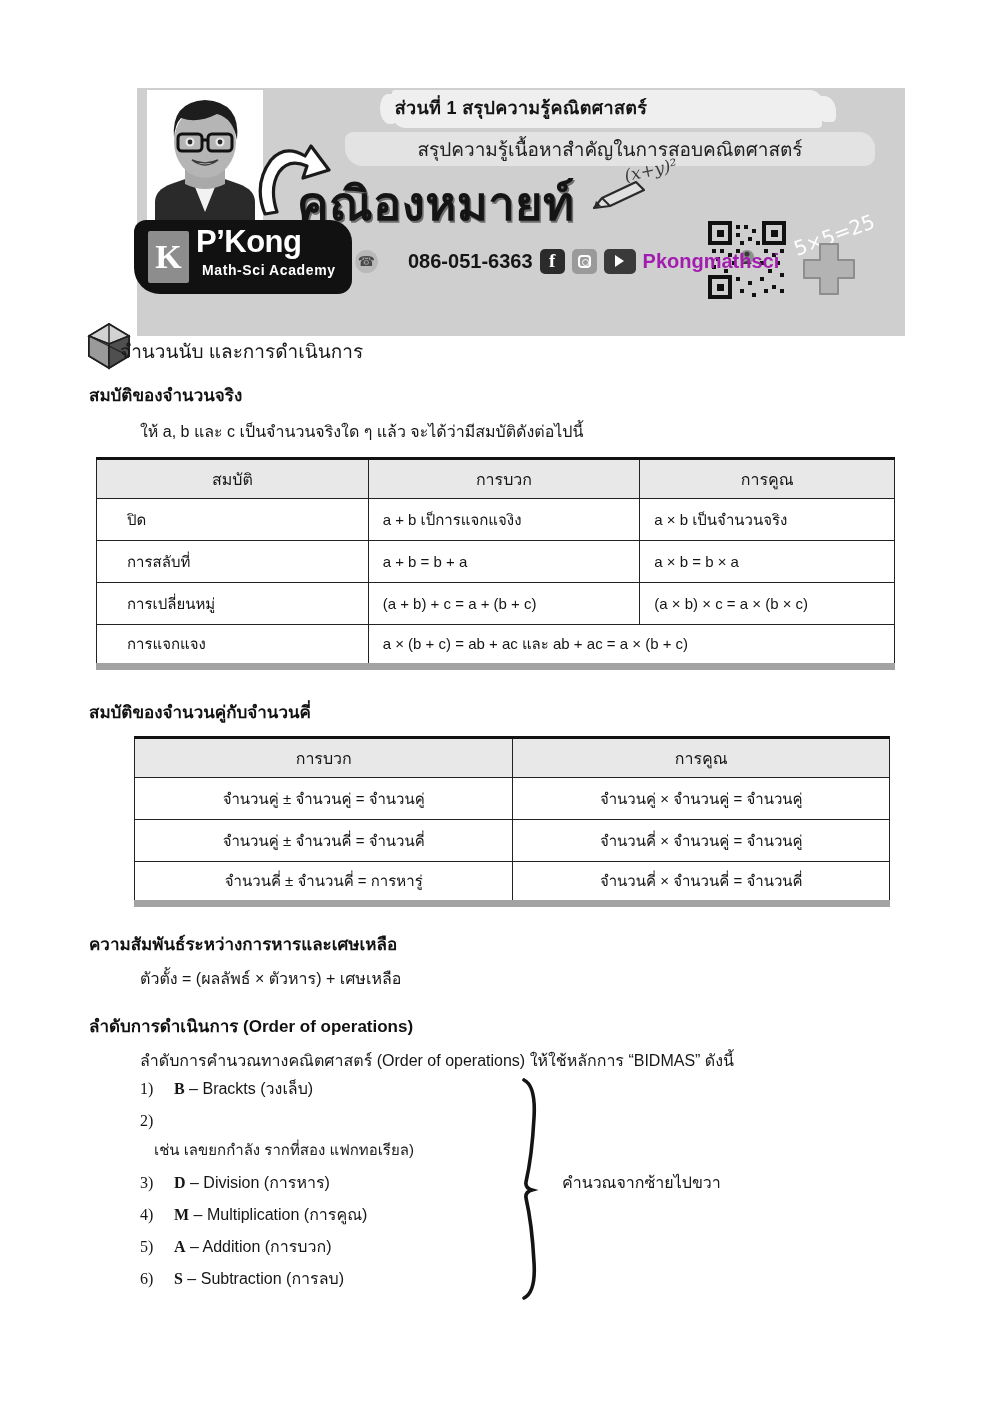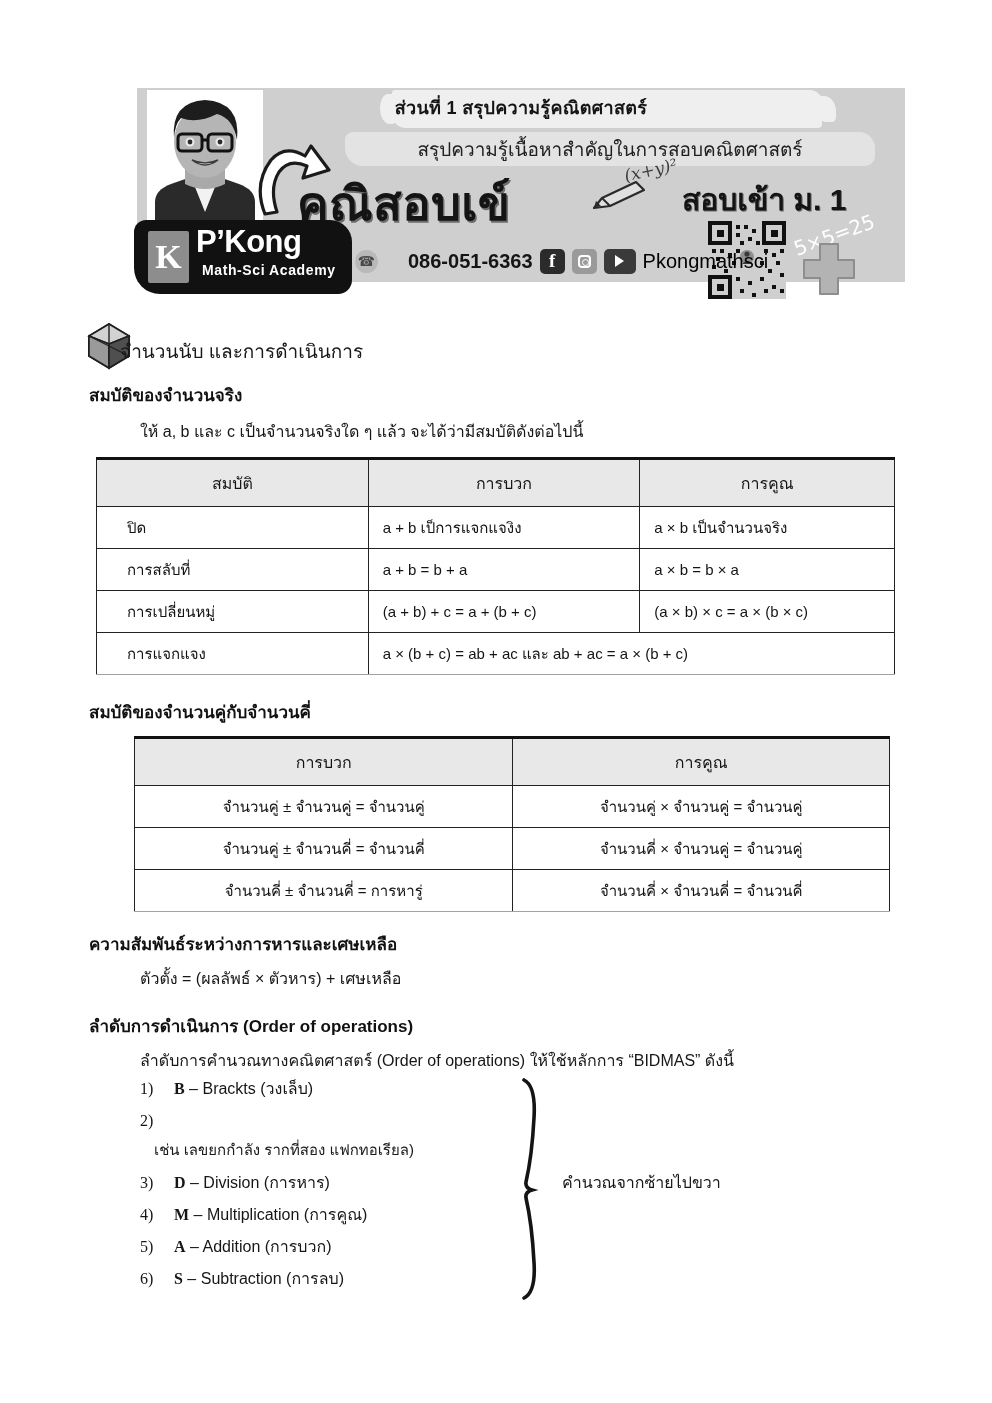--- a/index.html
+++ b/index.html
@@ -17,7 +17,7 @@
   .banner {
     position: absolute;
     left: 137px; top: 88px;
-    width: 768px; height: 194px;
+    width: 768px; height: 248px;
     background: #cfcfcf;
   }
   .ribbon {

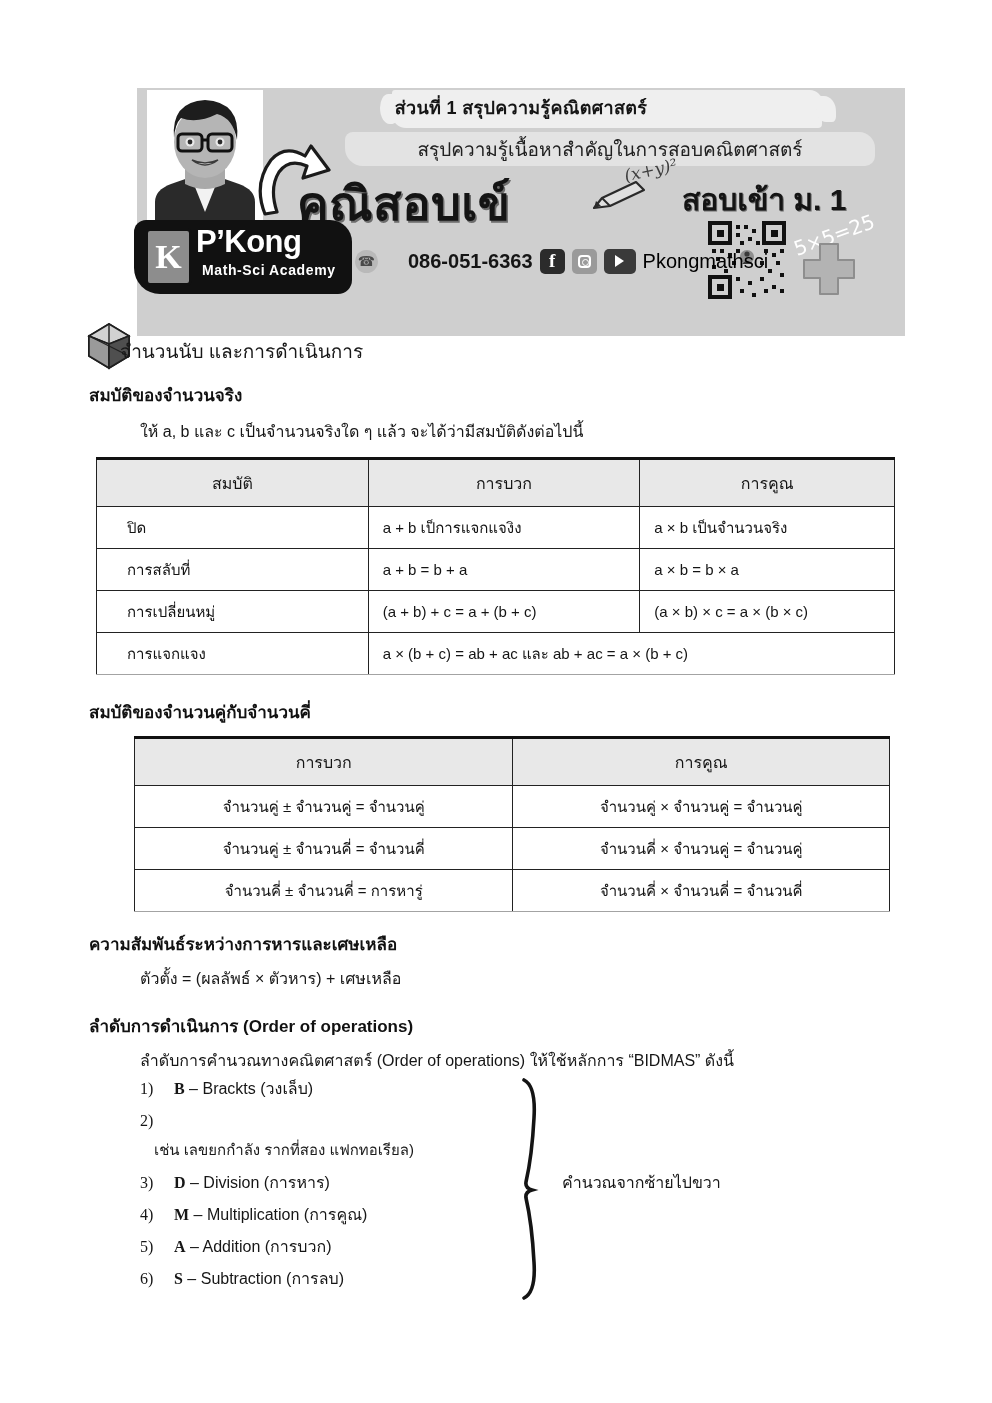--- a/index.html
+++ b/index.html
@@ -254,7 +254,7 @@
   <div class="subtitle-band"></div>
   <div class="subtitle-text">สรุปความรู้เนื้อหาสำคัญในการสอบคณิตศาสตร์</div>
 
-  <div class="big-title">คณิสอบเข์</div>
+  <div class="big-title">คณิองหมายท์</div>
   <div class="sub-title-right">สอบเข้า ม. 1</div>
 
   <svg class="pencil-doodle" viewBox="0 0 54 34">

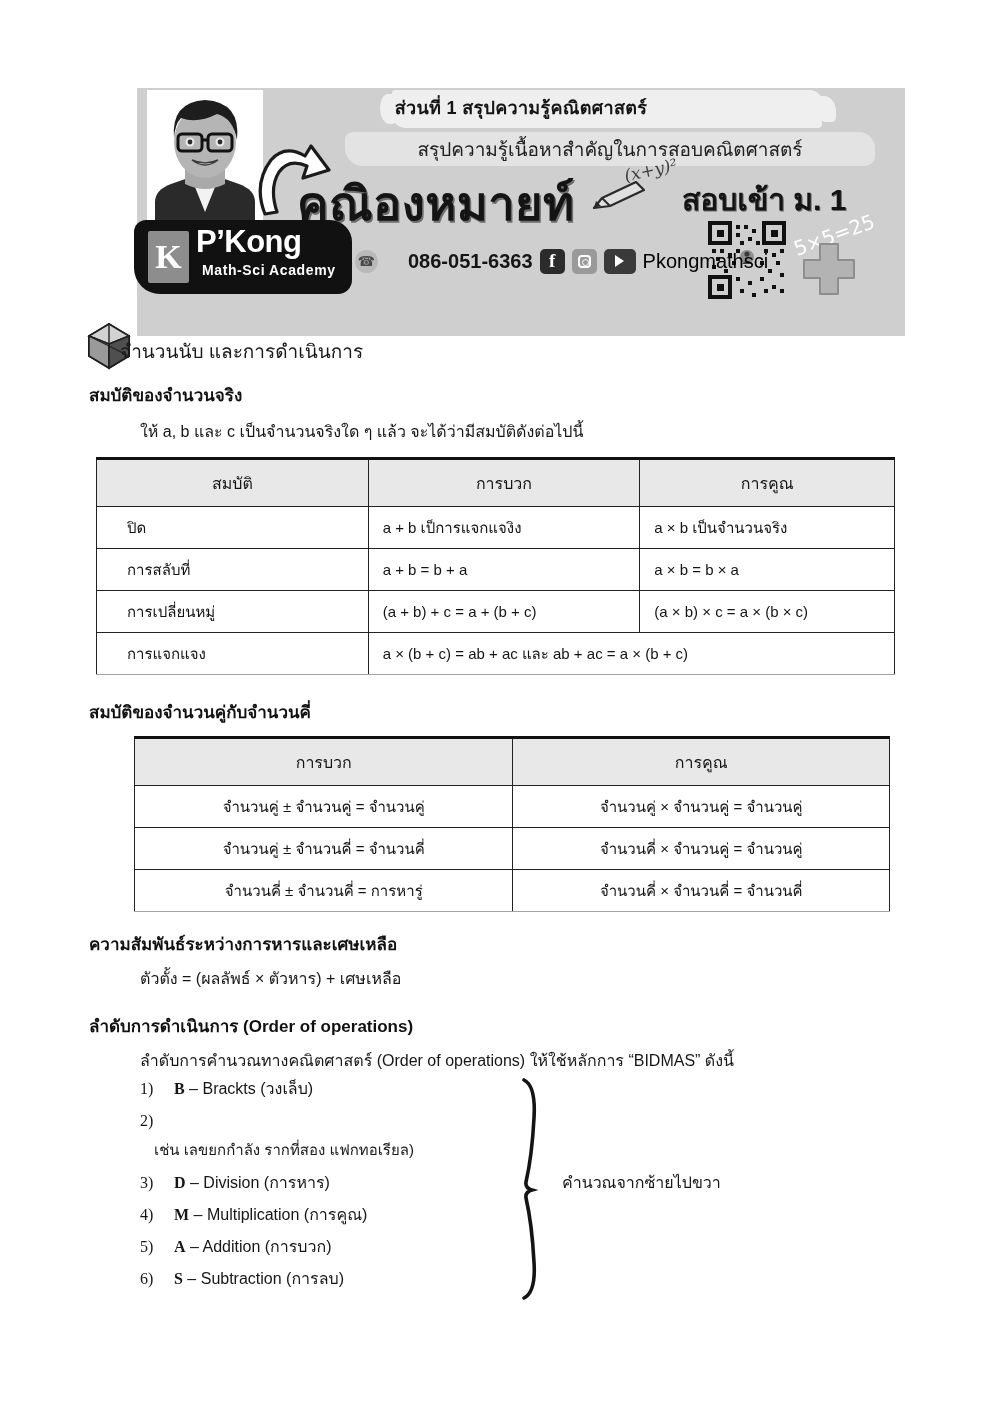--- a/index.html
+++ b/index.html
@@ -255,7 +255,6 @@
   <div class="subtitle-text">สรุปความรู้เนื้อหาสำคัญในการสอบคณิตศาสตร์</div>
 
   <div class="big-title">คณิองหมายท์</div>
-  <div class="sub-title-right">สอบเข้า ม. 1</div>
 
   <svg class="pencil-doodle" viewBox="0 0 54 34">
     <path d="M2 28 L10 18 L44 2 L52 10 L18 26 Z" fill="#e0e0e0" stroke="#2a2a2a" stroke-width="2.2" stroke-linejoin="round"></path>

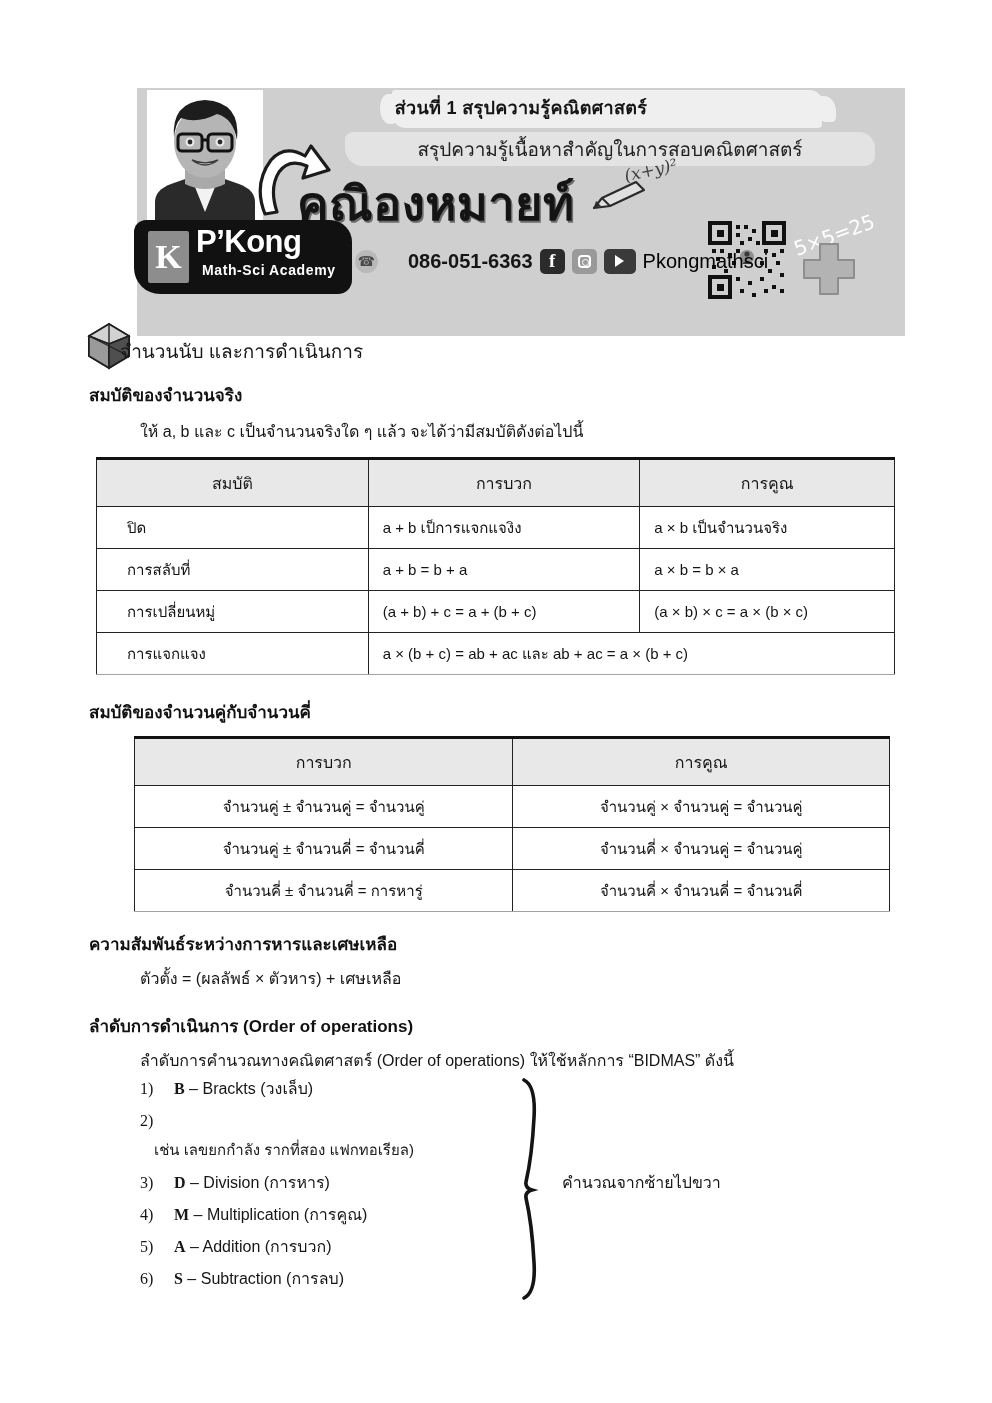--- a/index.html
+++ b/index.html
@@ -152,7 +152,7 @@
     border-left: 9px solid #ffffff;
     border-top: 6px solid transparent; border-bottom: 6px solid transparent;
   }
-  .handle { font-size: 20px; font-weight: normal; color: #000000; white-space: nowrap; }
+  .handle { font-size: 20px; font-weight: bold; color: #a21caf; white-space: nowrap; }
 
   
   .section-head {

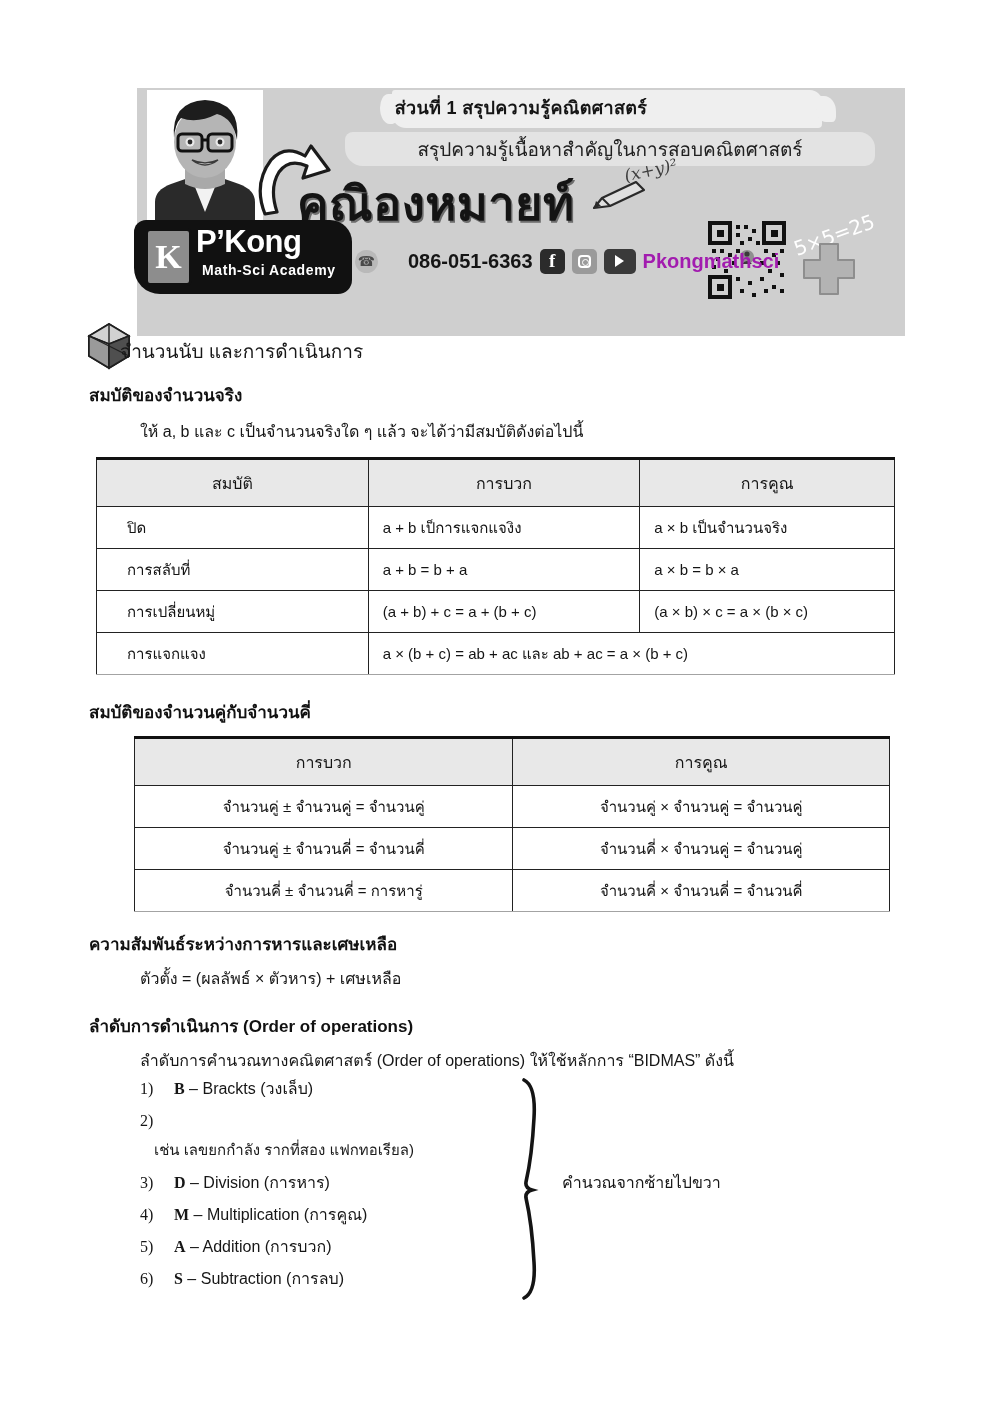--- a/index.html
+++ b/index.html
@@ -186,7 +186,7 @@
   table.grid thead th {
     background: #e8e8e8;
     text-align: center;
-    height: 48px;
+    height: 40px;
     border-top: 3px solid #111111;
     font-size: 16px;
   }

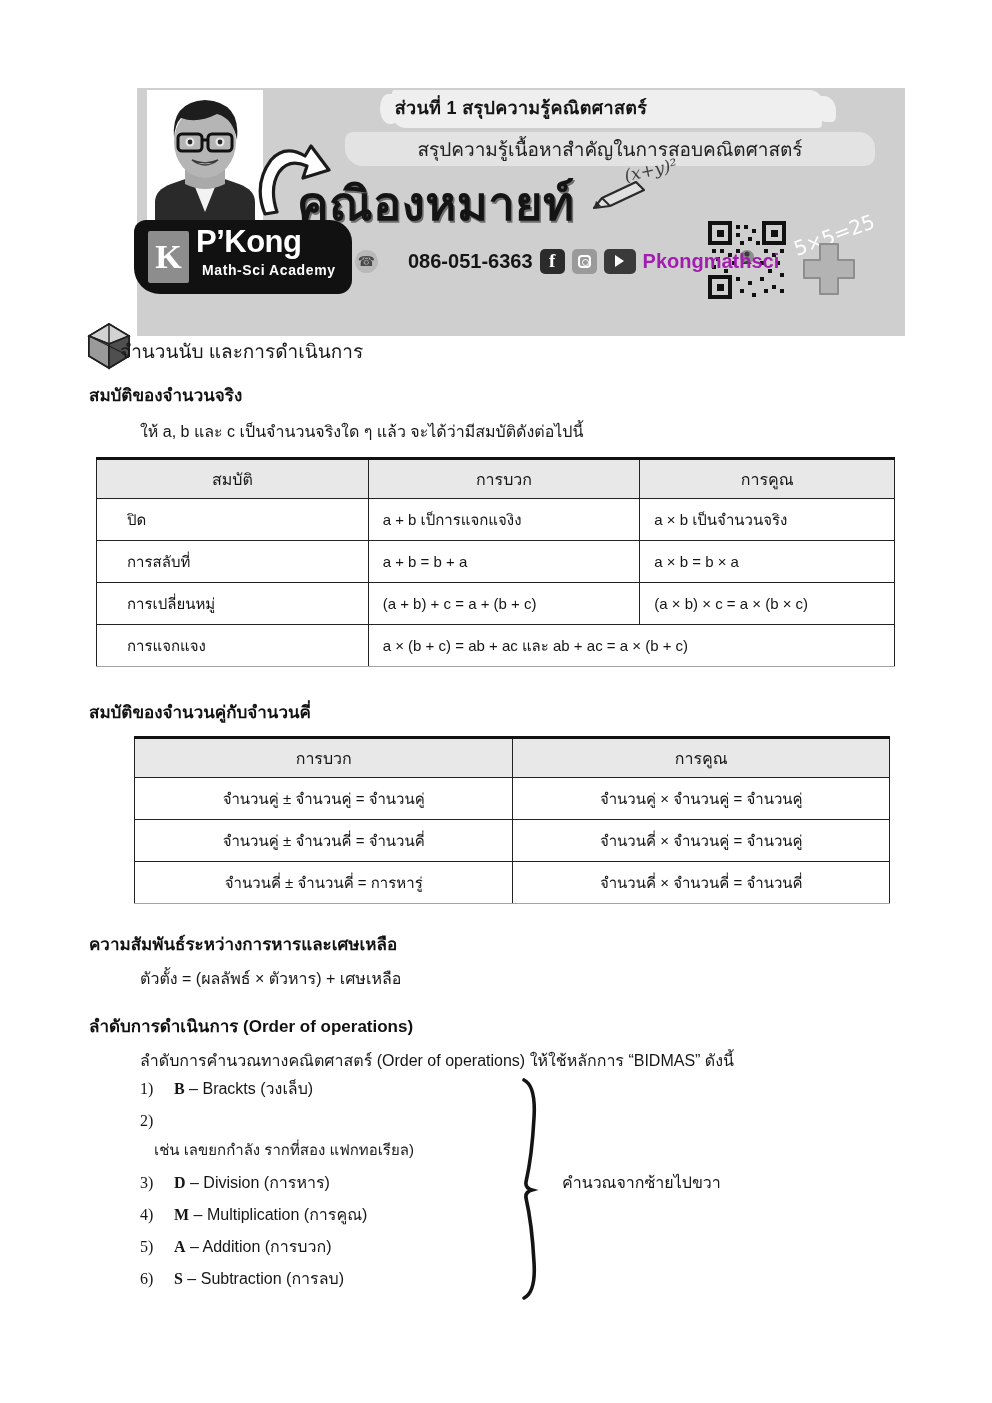--- a/index.html
+++ b/index.html
@@ -191,7 +191,7 @@
     font-size: 16px;
   }
   table.grid tbody td { height: 42px; }
-  table.grid tbody tr:last-child td { border-bottom: 1px solid #a3a3a3; }
+  table.grid tbody tr:last-child td { border-bottom: 7px solid #a3a3a3; }
   .t1 { left: 96px; top: 457px; width: 799px; }
   .t1 .c1 { width: 272px; }
   .t1 .c2 { width: 272px; }

